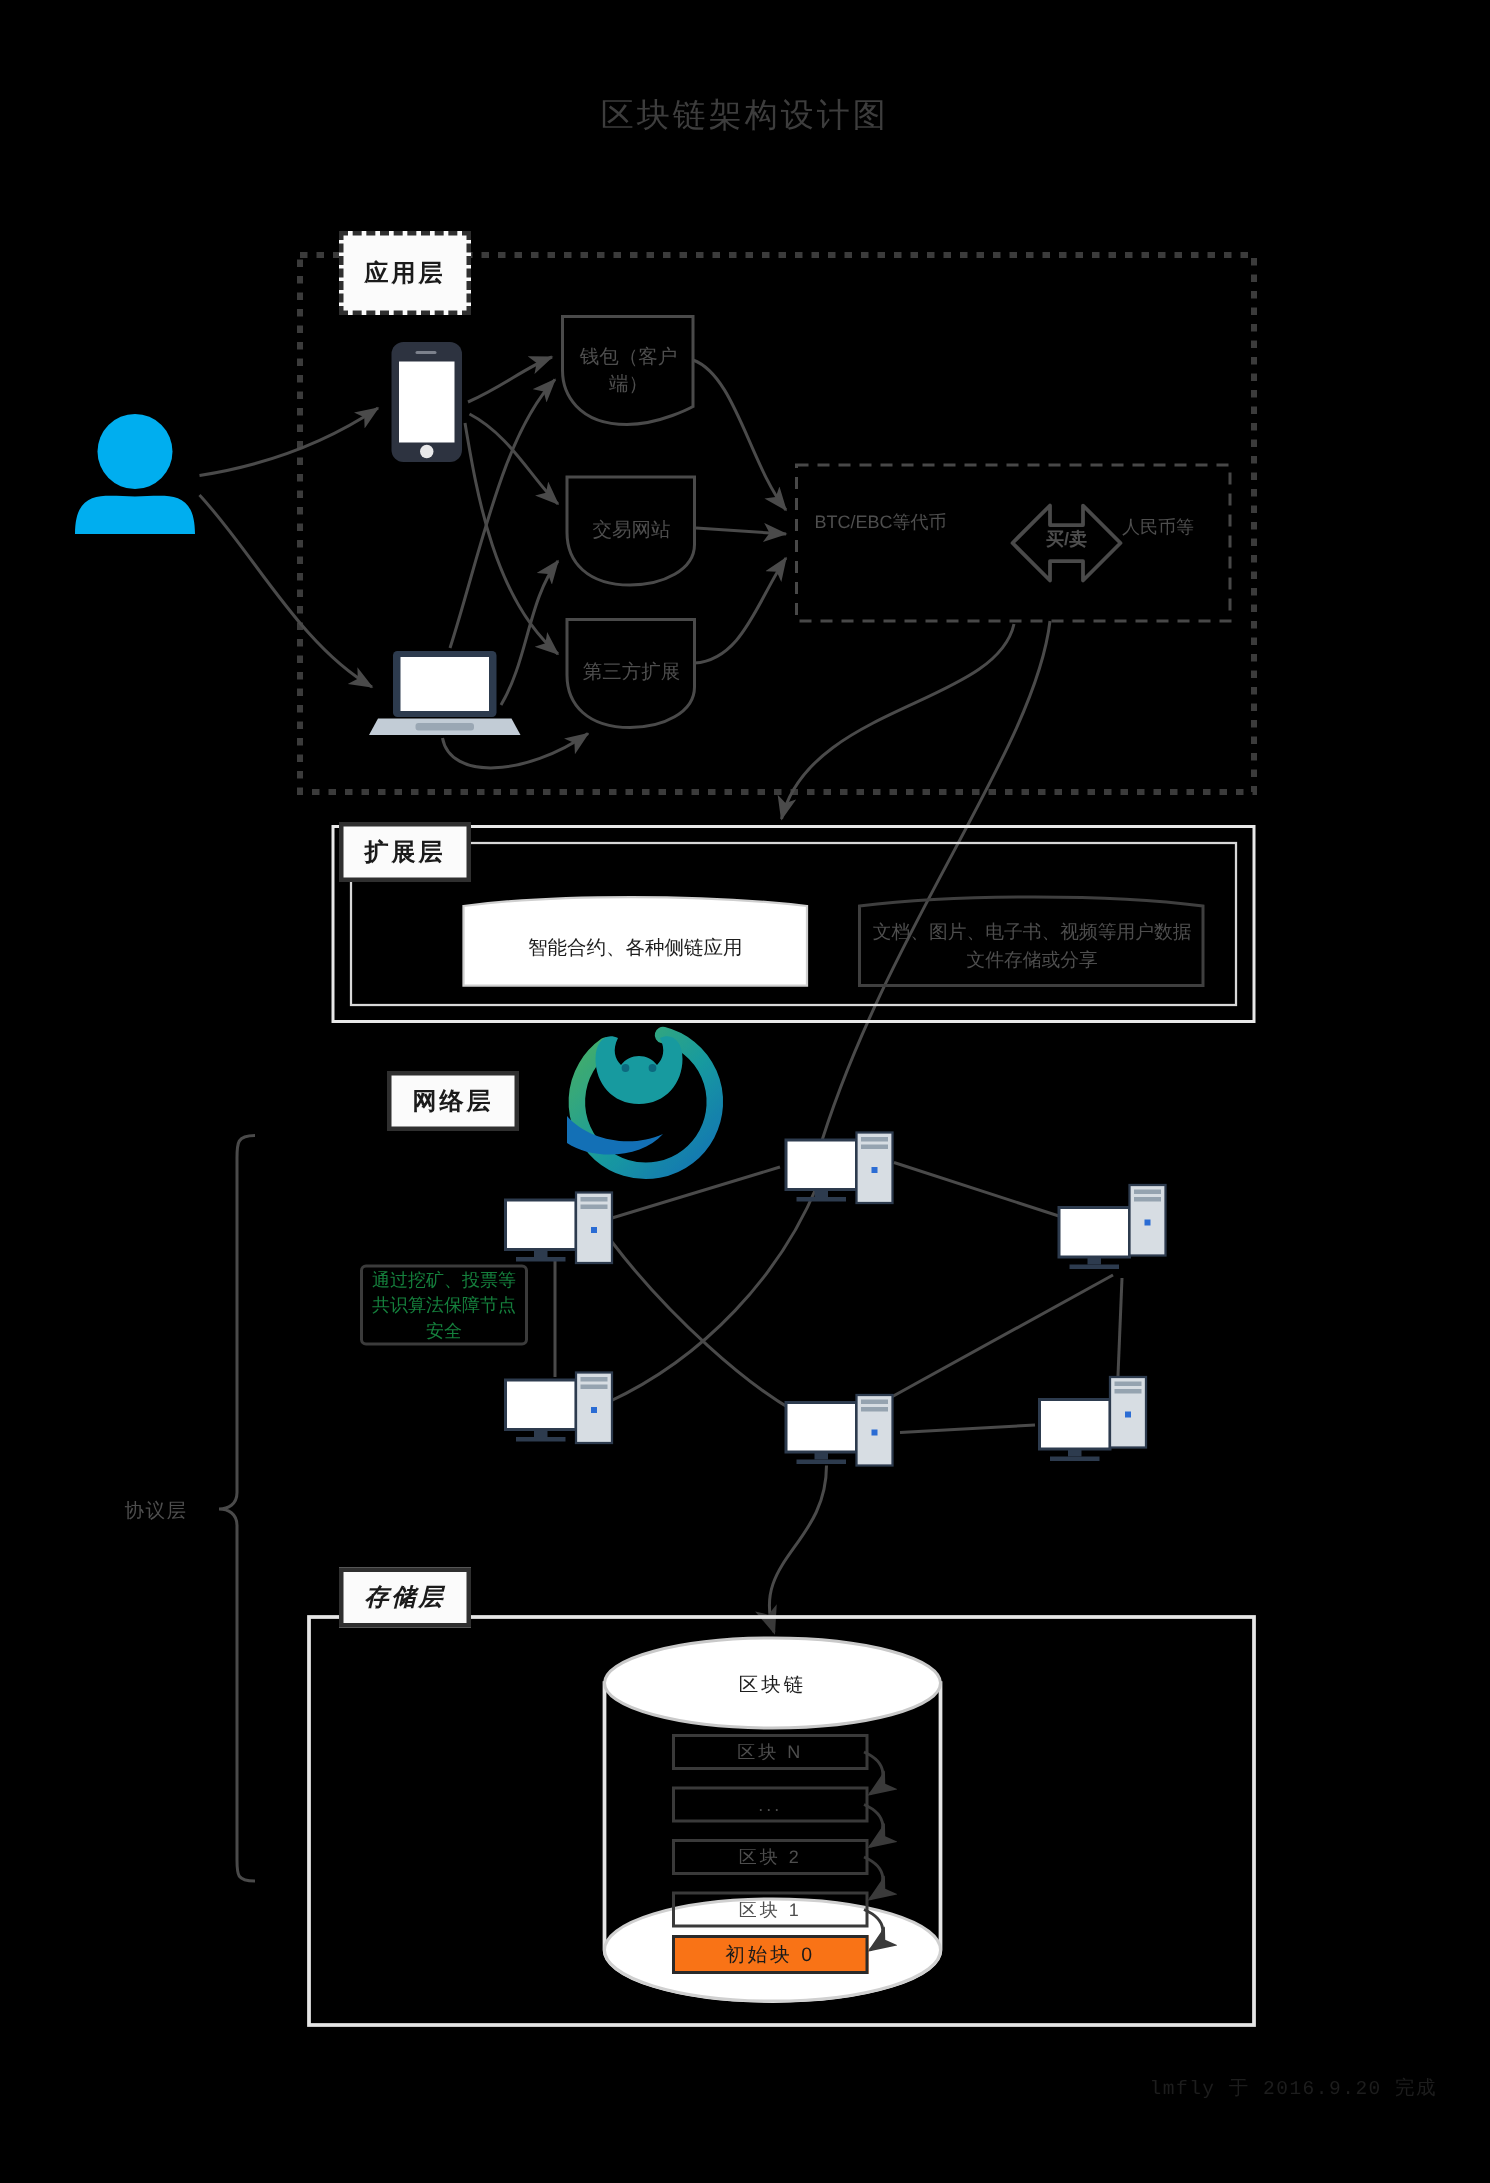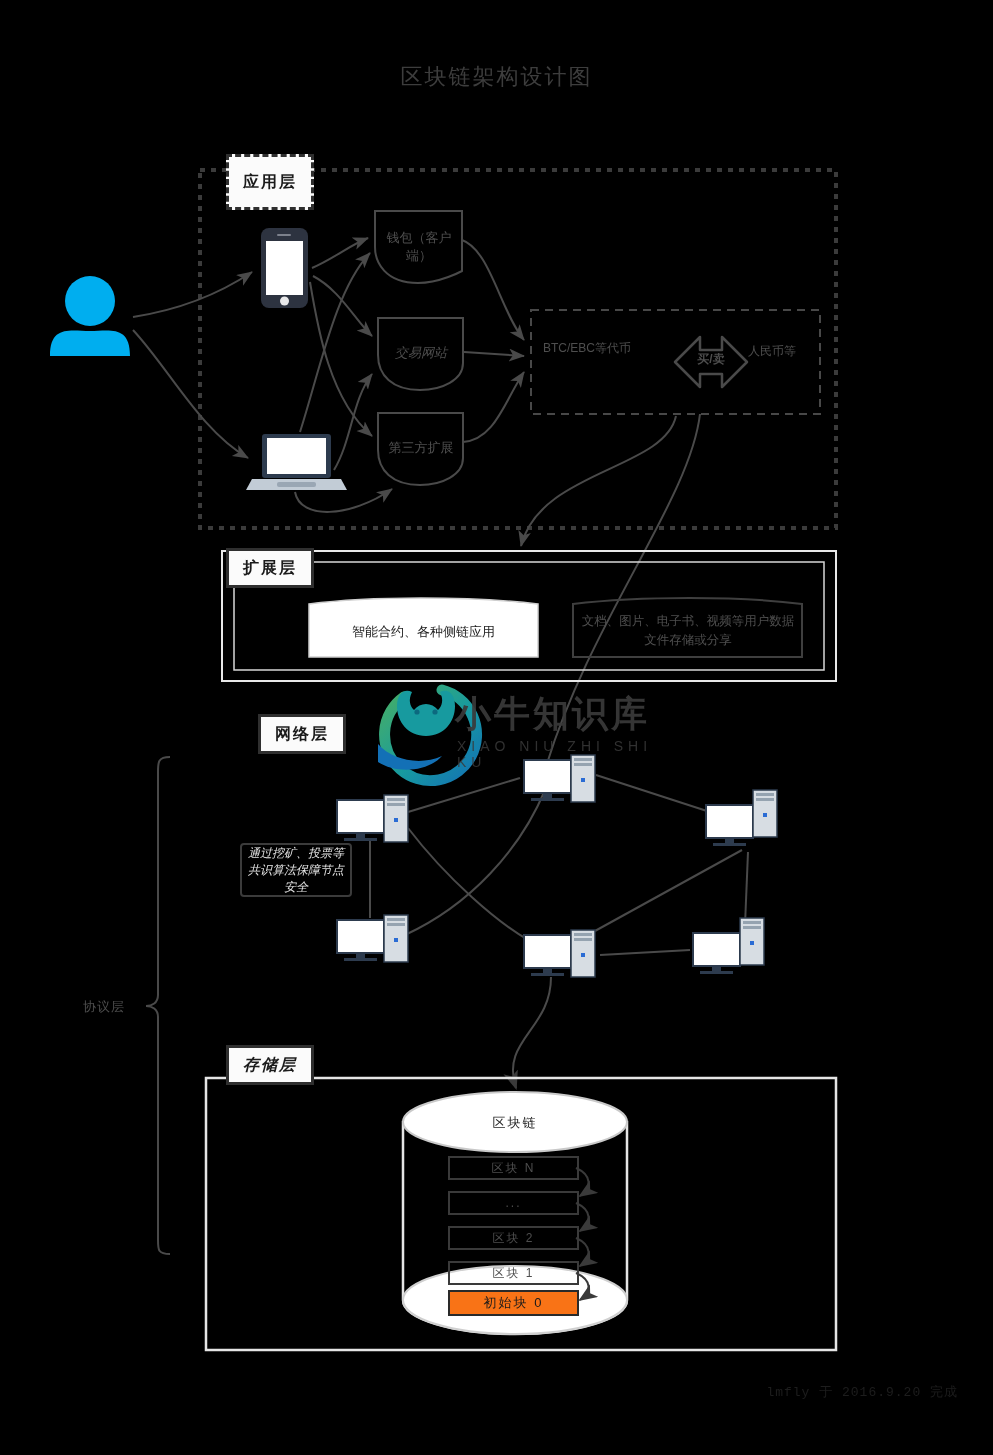--- a/index.html
+++ b/index.html
@@ -241,7 +241,7 @@
   <div class="layer-tag" style="left:226px;top:1045px;width:88px;height:40px;font-style:italic;">存储层</div>
 
   <div class="node-label" style="left:375px;top:216px;width:88px;height:62px;padding:0 8px;">钱包（客户端）</div>
-  <div class="node-label" style="left:378px;top:323px;width:86px;height:60px;font-style:italic;">交易网站</div>
+  <div class="node-label" style="left:378px;top:323px;width:86px;height:60px;">交易网站</div>
   <div class="node-label" style="left:378px;top:418px;width:86px;height:60px;">第三方扩展</div>
 
   <div class="exch-label" style="left:541px;top:340px;width:92px;">BTC/EBC等代币</div>

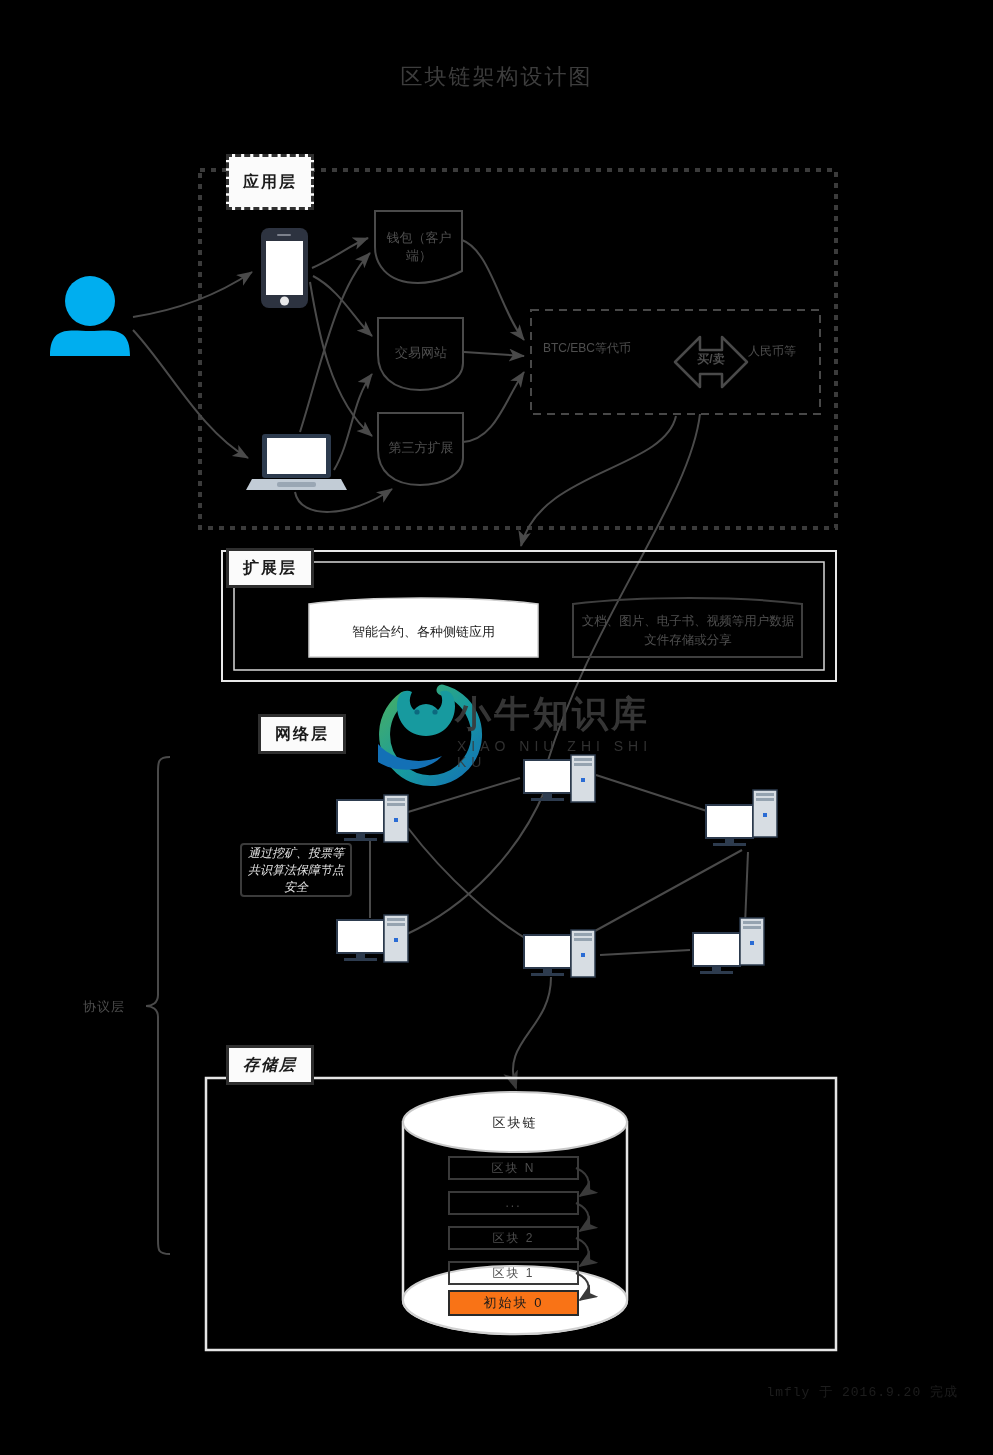--- a/index.html
+++ b/index.html
@@ -263,10 +263,6 @@
   <div class="blockrow" style="left:448px;top:1261px;width:131px;height:24px;">区块 1</div>
   <div class="blockrow genesis" style="left:448px;top:1290px;width:131px;height:26px;font-size:13px;">初始块 0</div>
 
-  <div class="wm">
-    <div class="wm-cn">小牛知识库</div>
-    <div class="wm-en">XIAO NIU ZHI SHI KU</div>
-  </div>
 
   <div class="footer-note">lmfly 于 2016.9.20 完成</div>
 

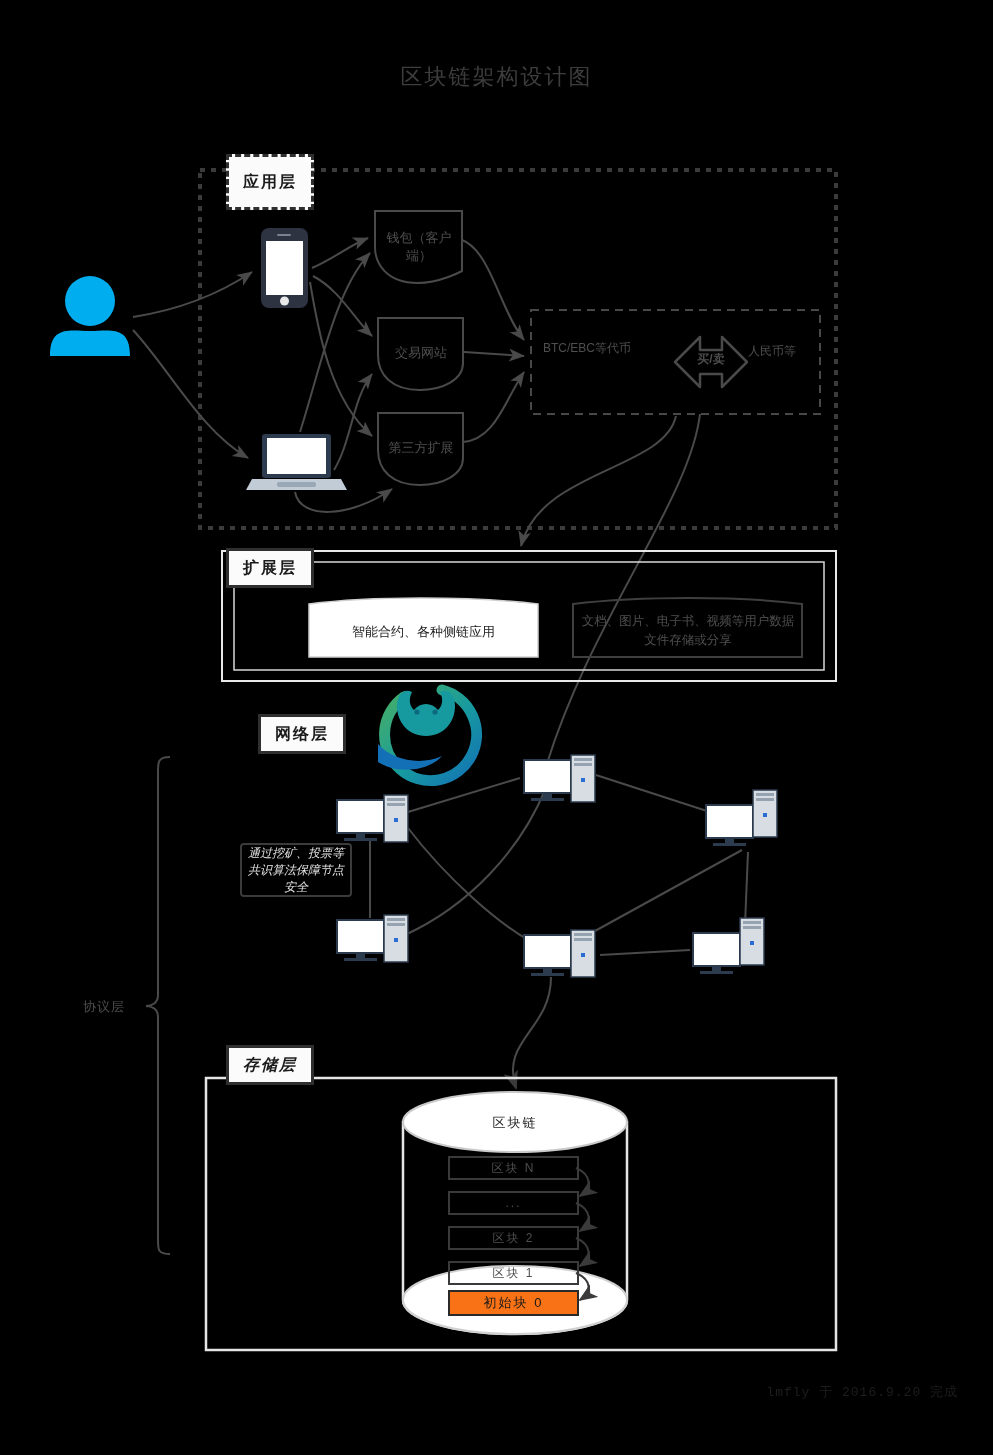--- a/index.html
+++ b/index.html
@@ -52,8 +52,8 @@
   }
   .note-box{
     position:absolute;box-sizing:border-box;border:2px solid #3b3b3b;border-radius:4px;
-    color:#e5e5e5;font-size:12px;line-height:17px;text-align:center;
-    display:flex;align-items:center;justify-content:center;padding:3px;font-style:italic;
+    color:#15803d;font-size:12px;line-height:17px;text-align:center;
+    display:flex;align-items:center;justify-content:center;padding:3px;
   }
   .exch-label{position:absolute;color:#4e4e4e;font-size:12px;line-height:17px;text-align:center;}
 </style>

